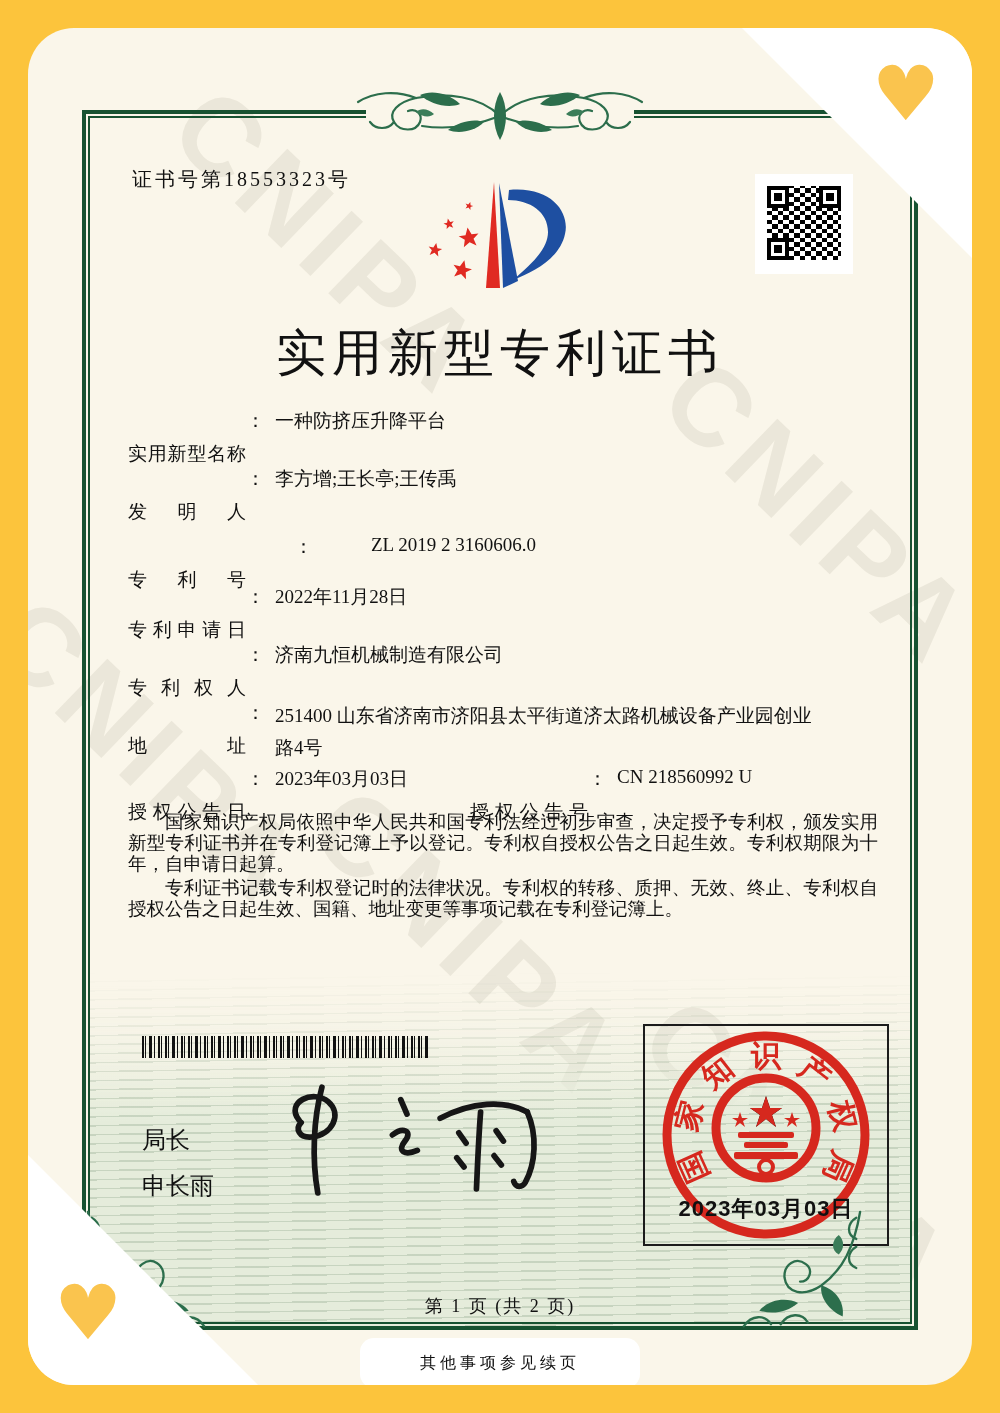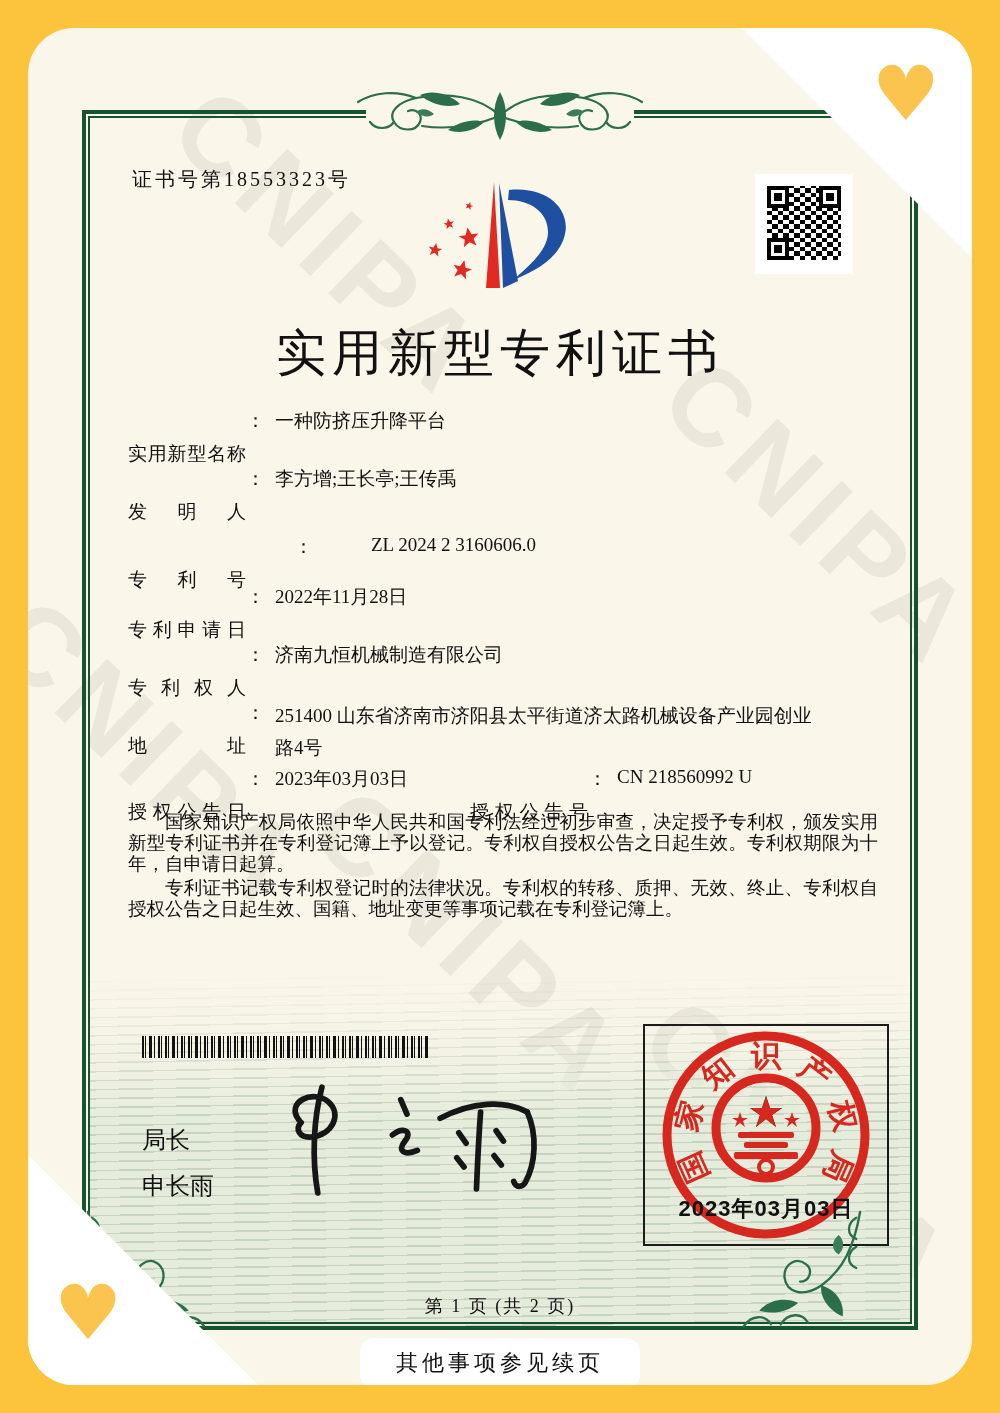--- a/index.html
+++ b/index.html
@@ -250,7 +250,7 @@
       <div class="field-row r2">
         <span class="f-label">专利号</span>
           <span class="f-colon">：</span>
-          <span class="f-value">ZL 2024 2 3160606.0</span>
+          <span class="f-value">ZL 2019 2 3160606.0</span>
       </div>
       <div class="field-row r3">
         <span class="f-label">专利申请日</span>

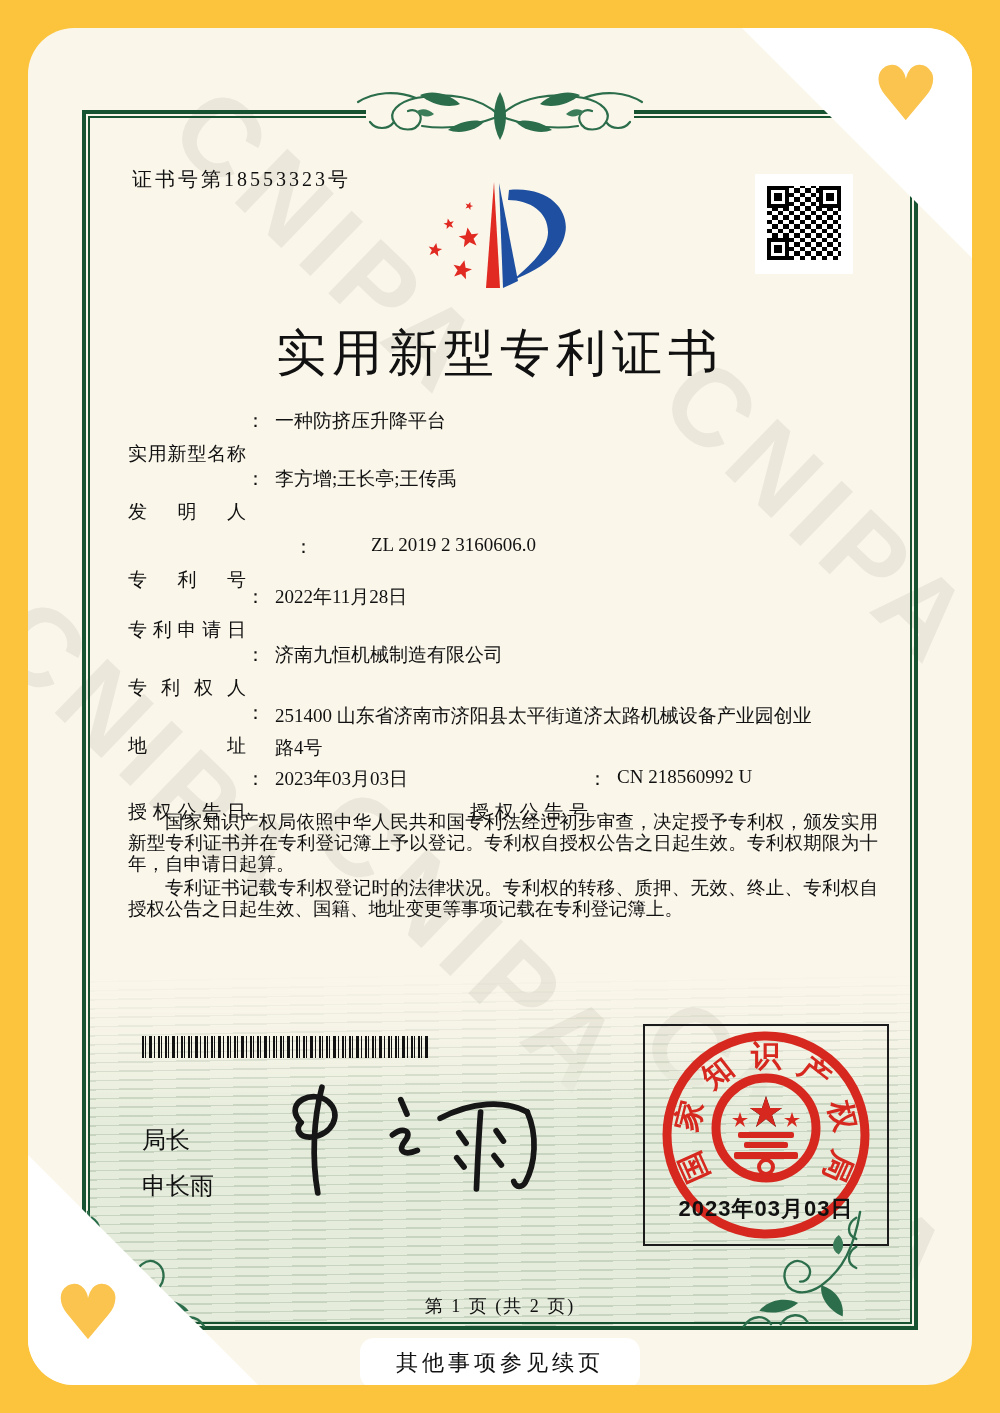--- a/index.html
+++ b/index.html
@@ -127,7 +127,7 @@
     position:absolute; left:332px; top:1310px; width:280px; height:50px;
     background:#fff; border-radius:14px;
     text-align:center; line-height:50px;
-    font-size:22px; letter-spacing:4px;
+    font-size:16px; letter-spacing:4px;
   }
 
   

